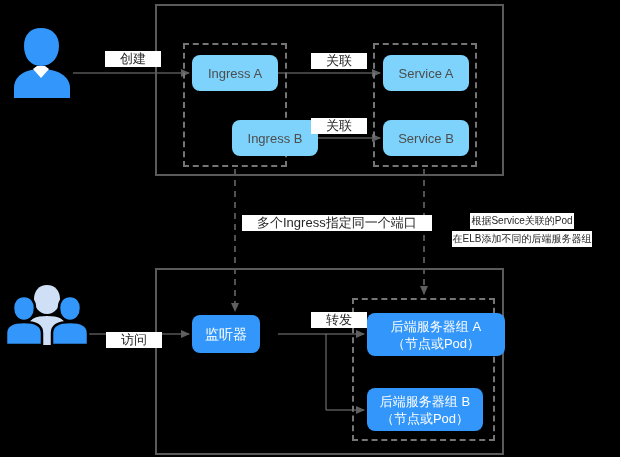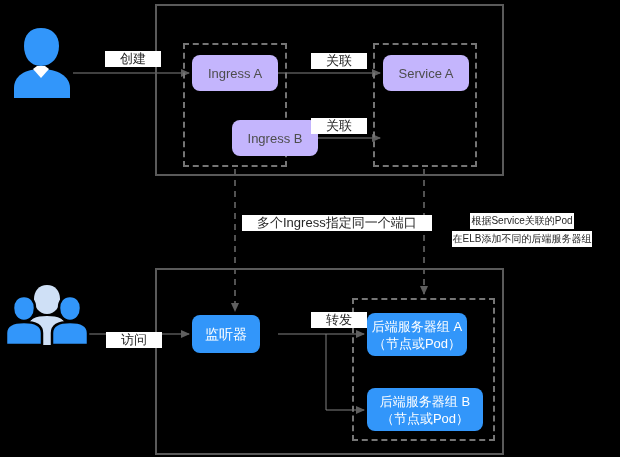--- a/index.html
+++ b/index.html
@@ -24,7 +24,7 @@
   }
   .node-light{
     position:absolute;
-    background:#c4b5fd;
+    background:#7dd3fc;
     color:#4d4d4d;
     border-radius:8px;
     display:flex;align-items:center;justify-content:center;

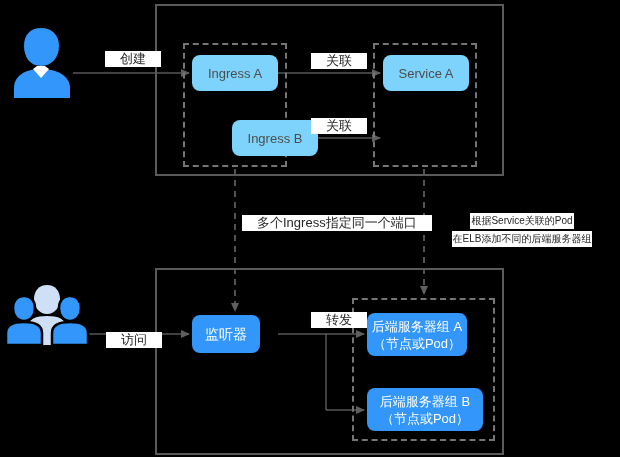--- a/index.html
+++ b/index.html
@@ -123,6 +123,7 @@
   <div class="node-light" style="left:192px;top:55px;width:86px;height:36px;">Ingress A</div>
   <div class="node-light" style="left:192px;top:120px;width:86px;height:36px;margin-left:40px;">Ingress B</div>
   <div class="node-light" style="left:383px;top:55px;width:86px;height:36px;">Service A</div>
+  <div class="node-light" style="left:383px;top:120px;width:86px;height:36px;">Service B</div>
 
   <div class="edge-label" style="left:105px;top:51px;">创建</div>
   <div class="edge-label" style="left:311px;top:53px;">关联</div>

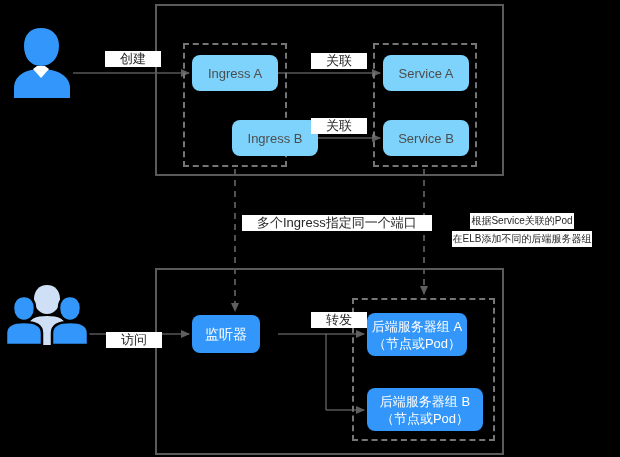--- a/index.html
+++ b/index.html
@@ -141,7 +141,7 @@
 
   <div class="node-blue" style="left:192px;top:315px;width:68px;height:38px;font-size:14px;">监听器</div>
 
-  <div class="node-blue" style="left:367px;top:313px;width:100px;height:43px;">
+  <div class="node-blue" style="left:367px;top:313px;width:138px;height:43px;">
     <span>后端服务器组 A</span>
     <span>（节点或Pod）</span>
   </div>

